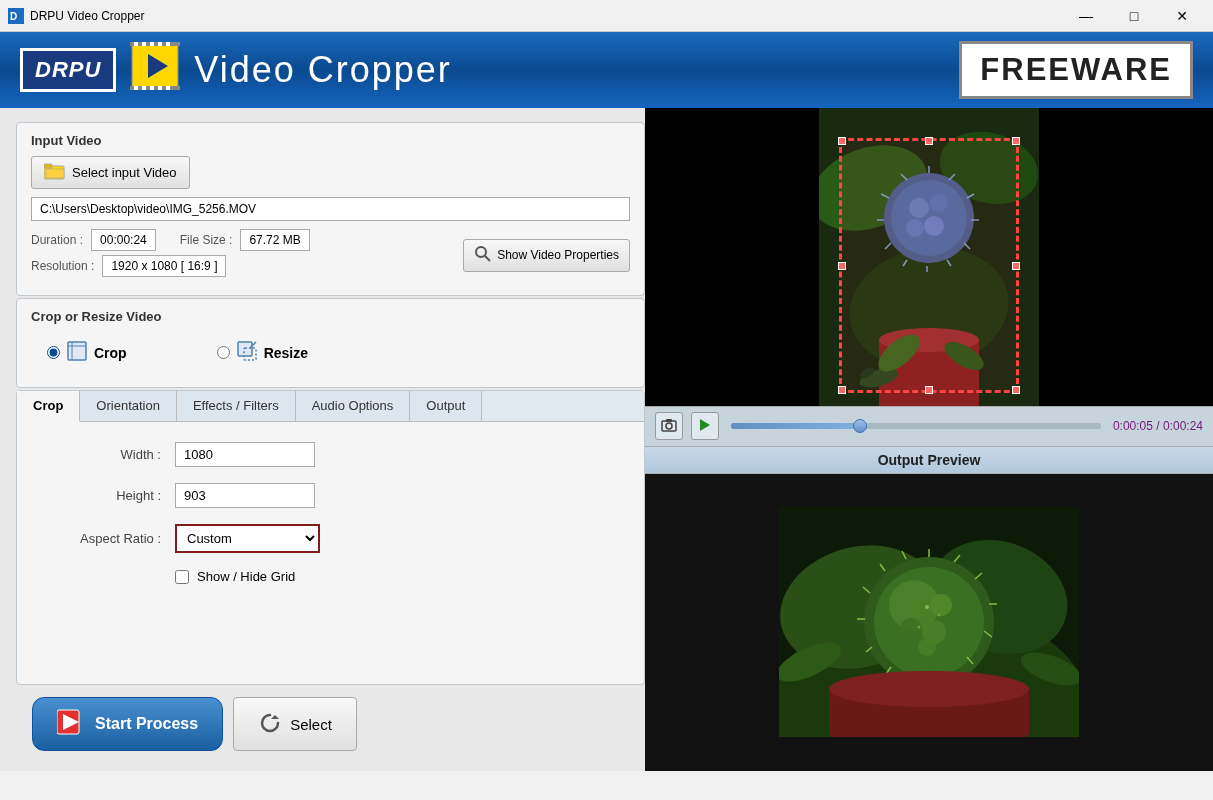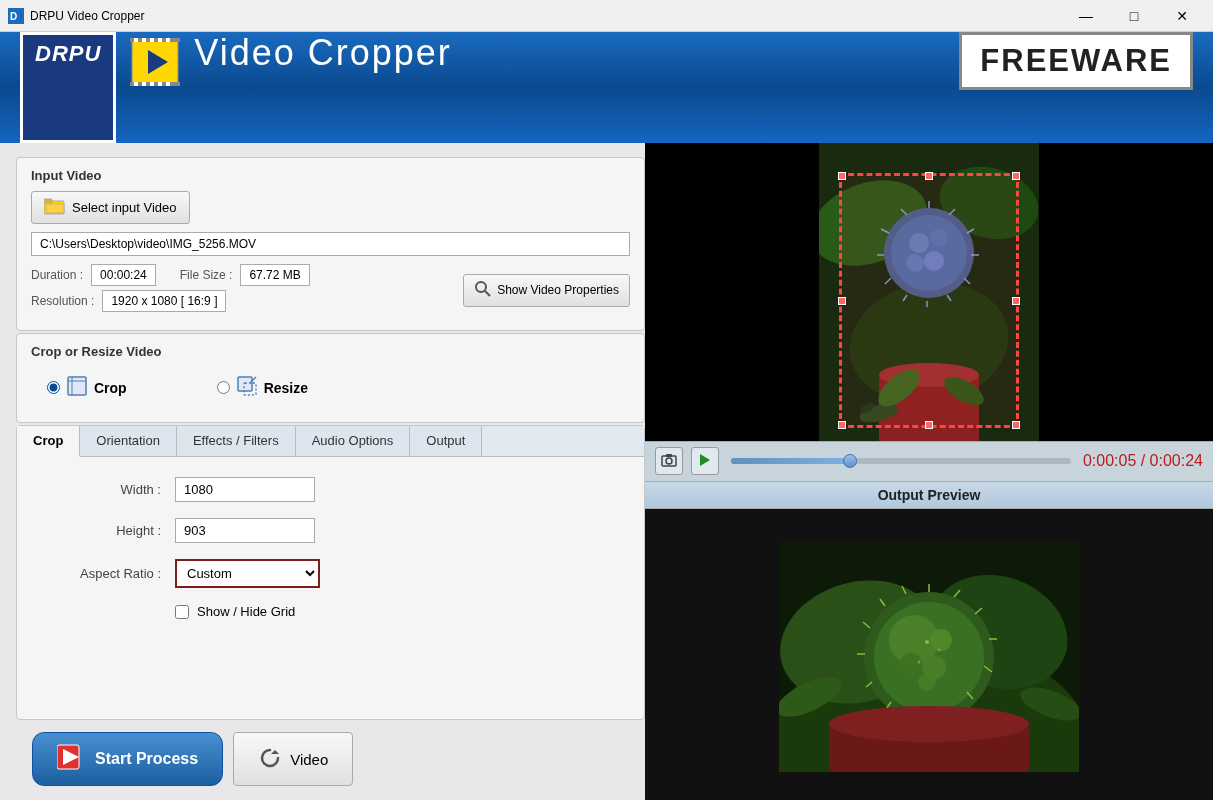--- a/index.html
+++ b/index.html
@@ -54,8 +54,9 @@
     
     .banner {
       background: linear-gradient(180deg, #1a6abf 0%, #0a4a8f 50%, #1565c0 100%);
-      height: 111px;
-      display: flex;
+      height: 76px;
+      display: flex;
+      align-items: center;
       padding: 0 20px;
       position: relative;
     }

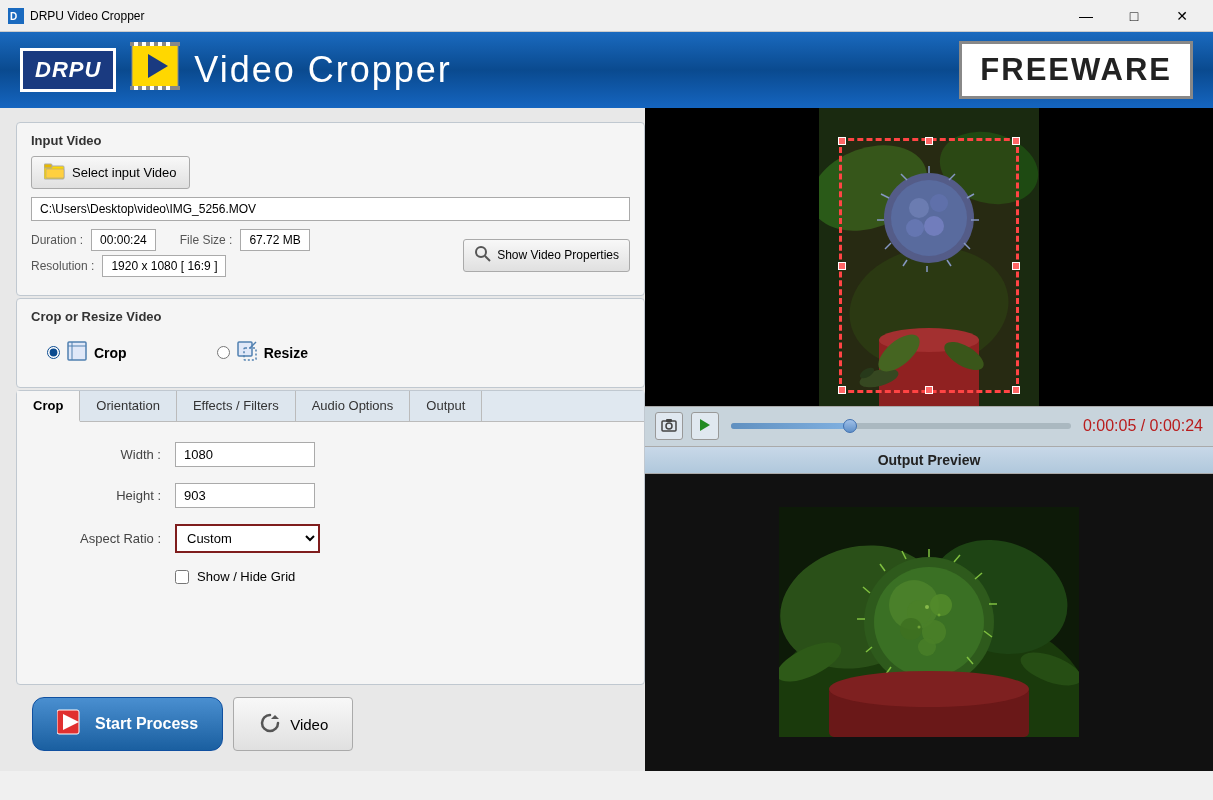--- a/index.html
+++ b/index.html
@@ -416,8 +416,8 @@
       border-radius: 50%;
     }
     .time-display {
-      font-size: 16px;
-      color: #b91c1c;
+      font-size: 12px;
+      color: #701a75;
       white-space: nowrap;
     }
 

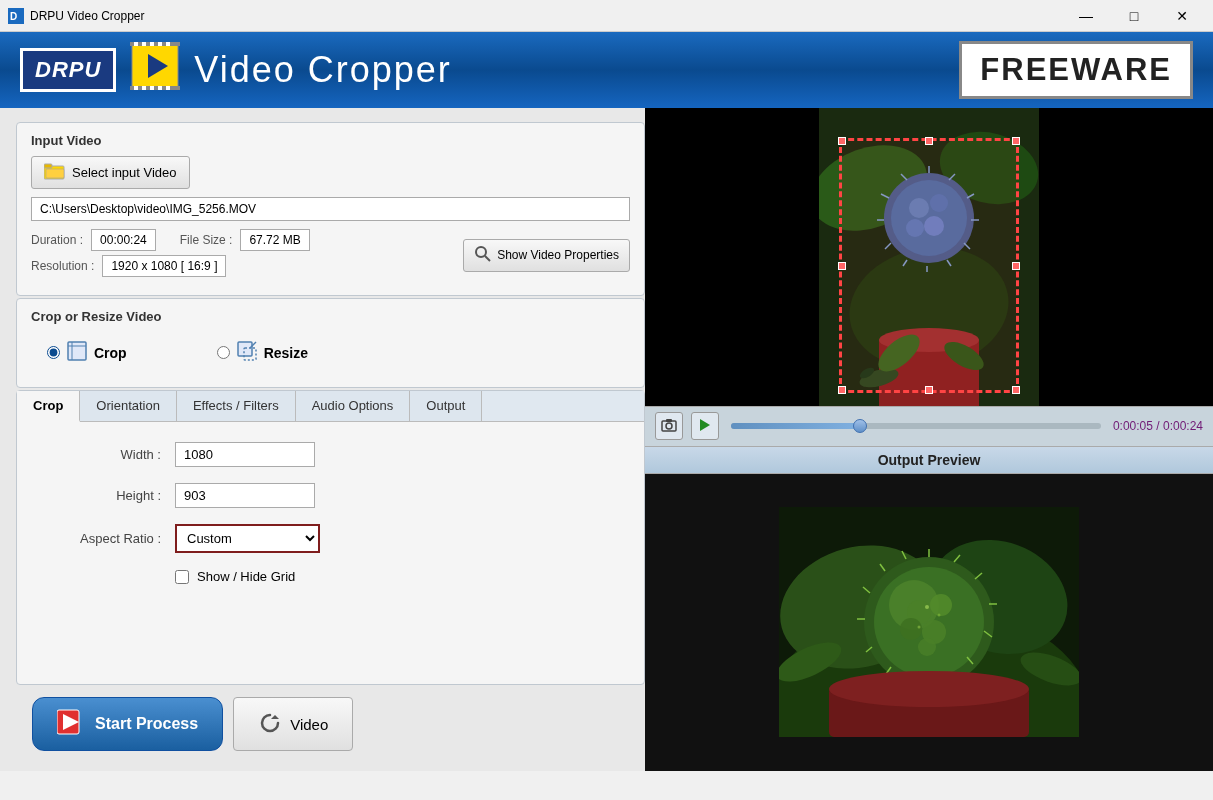--- a/index.html
+++ b/index.html
@@ -616,7 +616,7 @@
             <polygon points="17,4 21,8 13,8" fill="#555"></polygon>
           </svg>
         </span>
-        <span>Video</span>
+        <span>Select</span>
       </button>
     </div>
 

